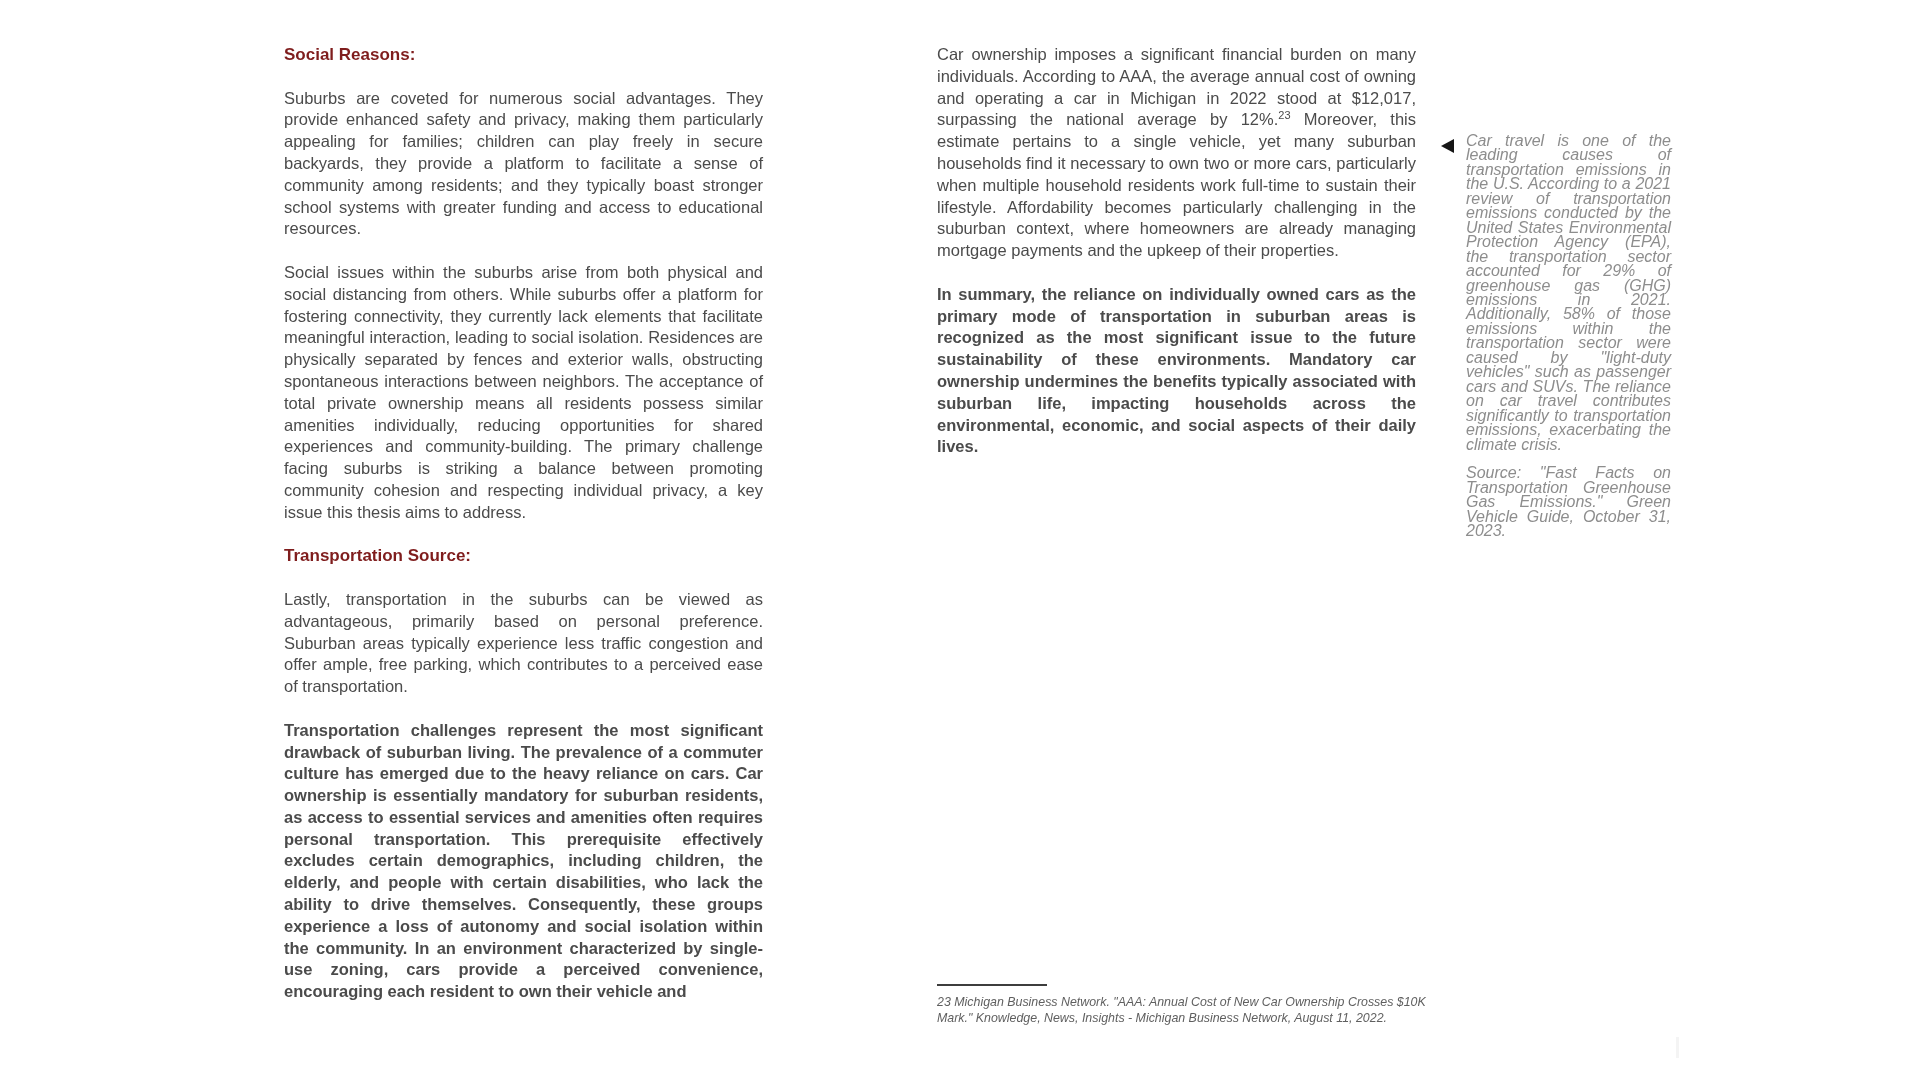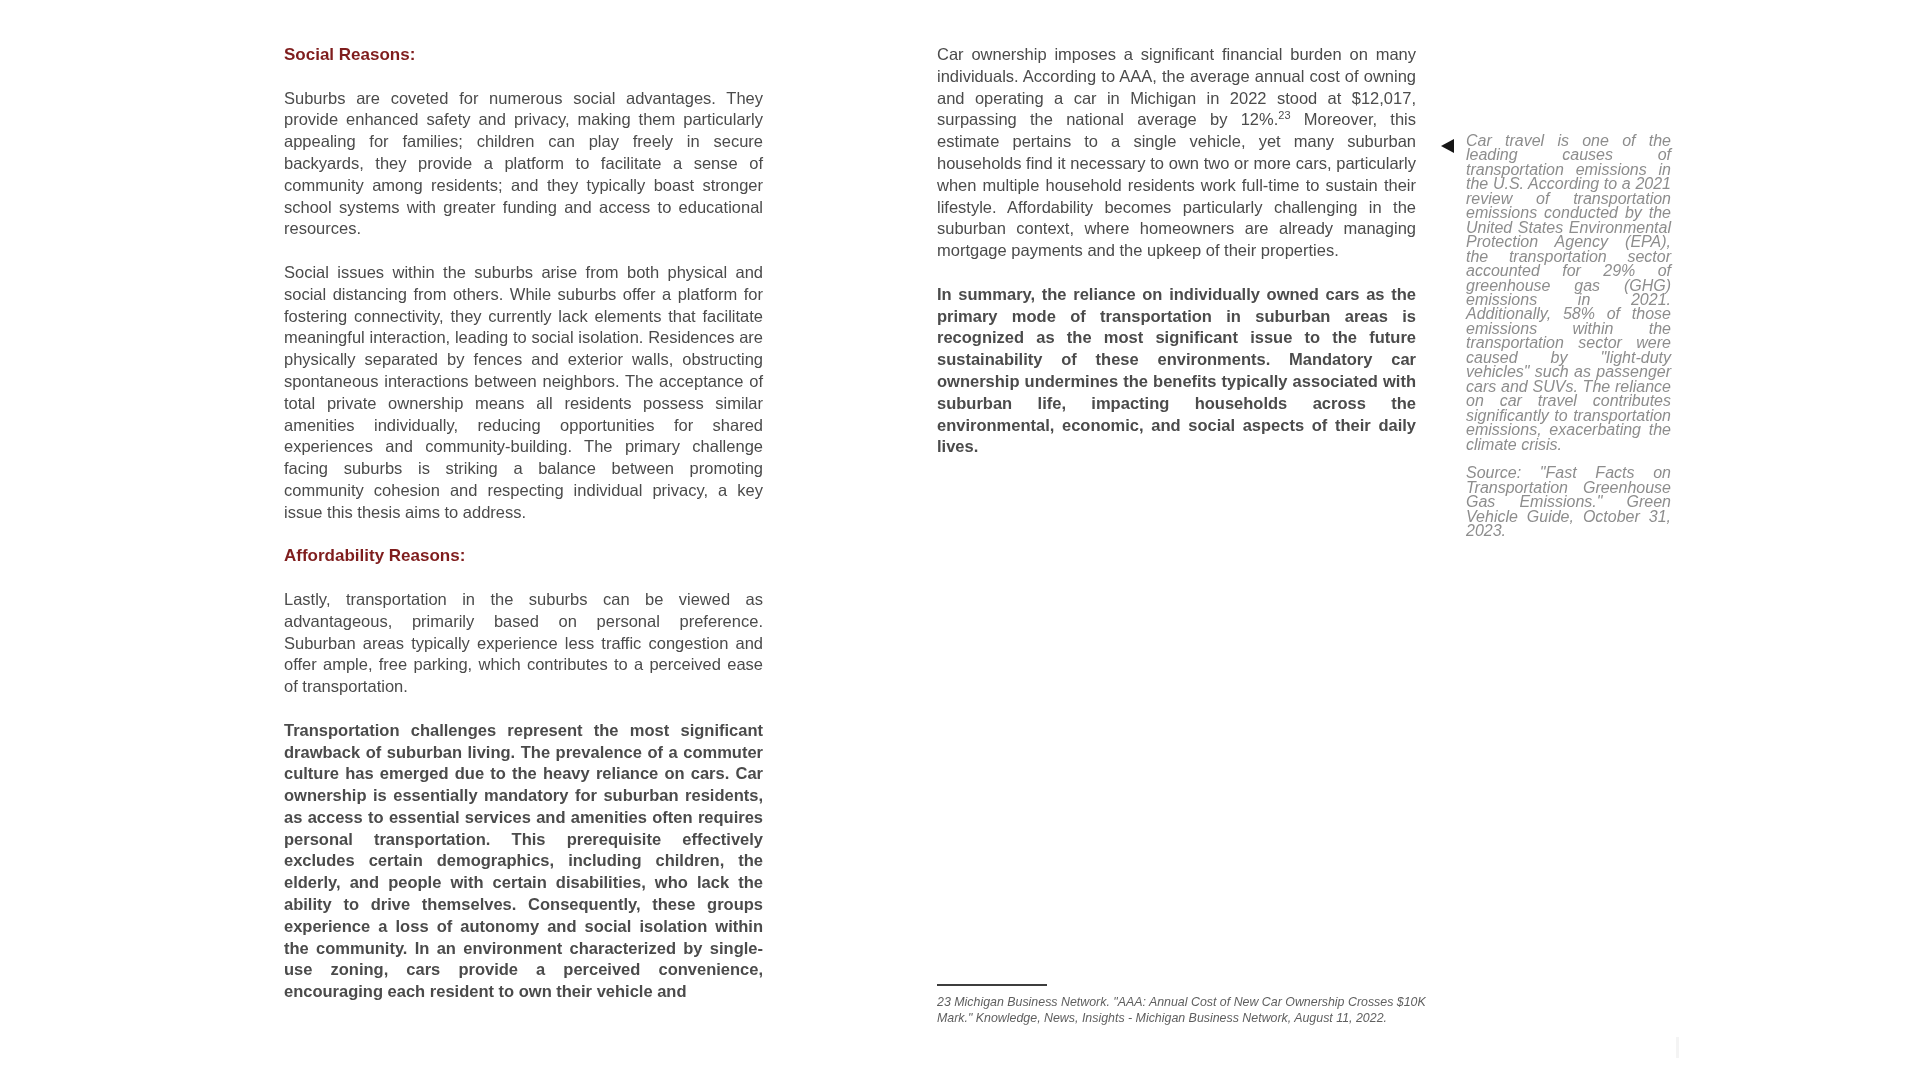--- a/index.html
+++ b/index.html
@@ -91,7 +91,7 @@
     <h3>Social Reasons:</h3>
     <p>Suburbs are coveted for numerous social advantages. They provide enhanced safety and privacy, making them particularly appealing for families; children can play freely in secure backyards, they provide a platform to facilitate a sense of community among residents; and they typically boast stronger school systems with greater funding and access to educational resources.</p>
     <p>Social issues within the suburbs arise from both physical and social distancing from others. While suburbs offer a platform for fostering connectivity, they currently lack elements that facilitate meaningful interaction, leading to social isolation. Residences are physically separated by fences and exterior walls, obstructing spontaneous interactions between neighbors. The acceptance of total private ownership means all residents possess similar amenities individually, reducing opportunities for shared experiences and community-building. The primary challenge facing suburbs is striking a balance between promoting community cohesion and respecting individual privacy, a key issue this thesis aims to address.</p>
-    <h3>Affordability Reasons:</h3>
+    <h3>Transportation Source:</h3>
     <p>Lastly, transportation in the suburbs can be viewed as advantageous, primarily based on personal preference. Suburban areas typically experience less traffic congestion and offer ample, free parking, which contributes to a perceived ease of transportation.</p>
     <p>Transportation challenges represent the most significant drawback of suburban living. The prevalence of a commuter culture has emerged due to the heavy reliance on cars. Car ownership is essentially mandatory for suburban residents, as access to essential services and amenities often requires personal transportation. This prerequisite effectively excludes certain demographics, including children, the elderly, and people with certain disabilities, who lack the ability to drive themselves. Consequently, these groups experience a loss of autonomy and social isolation within the community. In an environment characterized by single-use zoning, cars provide a perceived convenience, encouraging each resident to own their vehicle and</p>
   </div>

